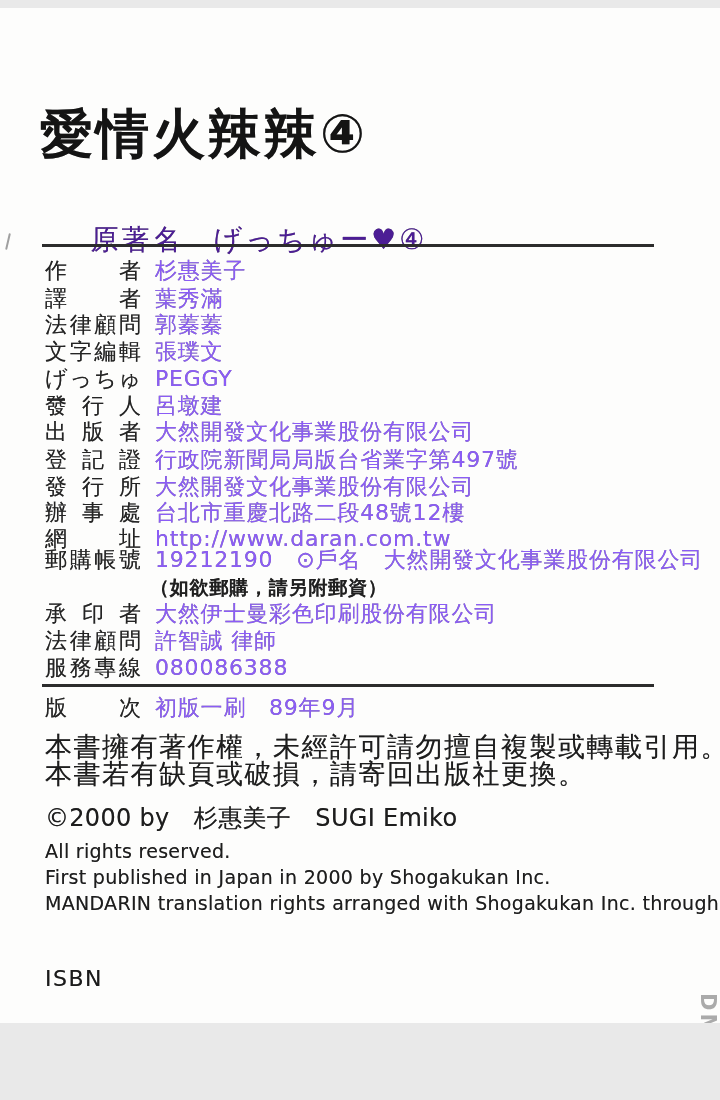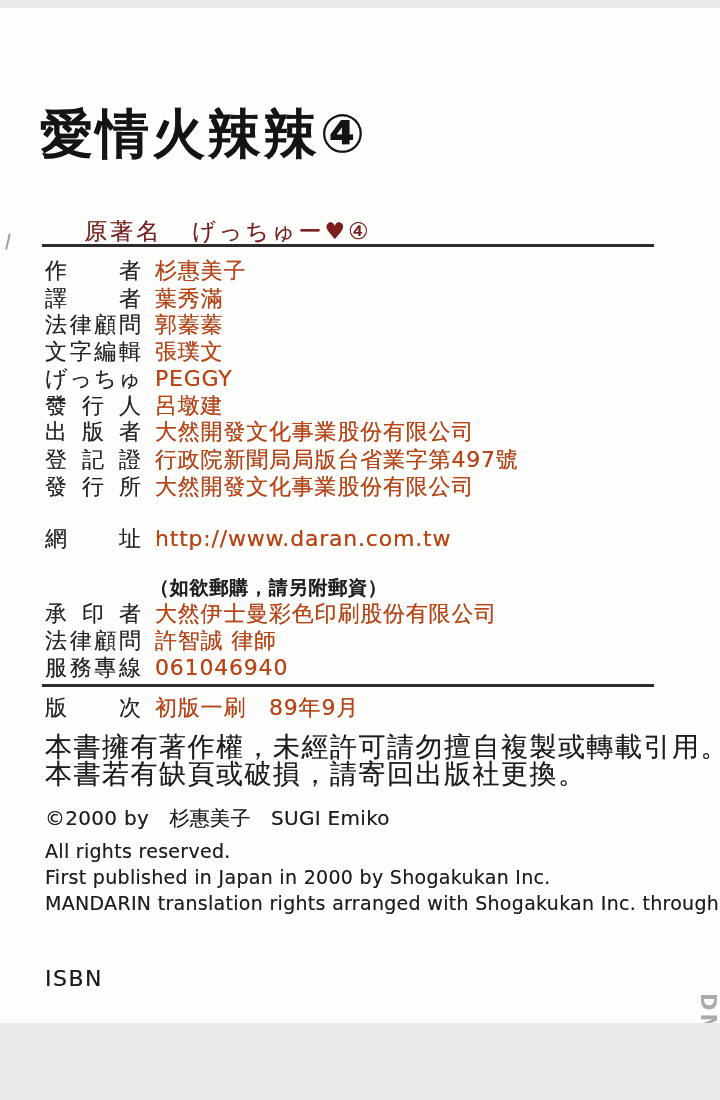--- a/index.html
+++ b/index.html
@@ -17,7 +17,7 @@
   }
   .orig-line{
     position:absolute;left:43px;top:186px;
-    font-size:23px;letter-spacing:3px;color:#7f1d1d;line-height:1.1;white-space:pre;
+    font-size:28px;letter-spacing:3px;color:#4c1d95;line-height:1.1;white-space:pre;
   }
   .orig-line .orig-title{margin-left:30px;}
   .rule{position:absolute;left:42px;width:612px;height:3px;background:#2c2c2c;}

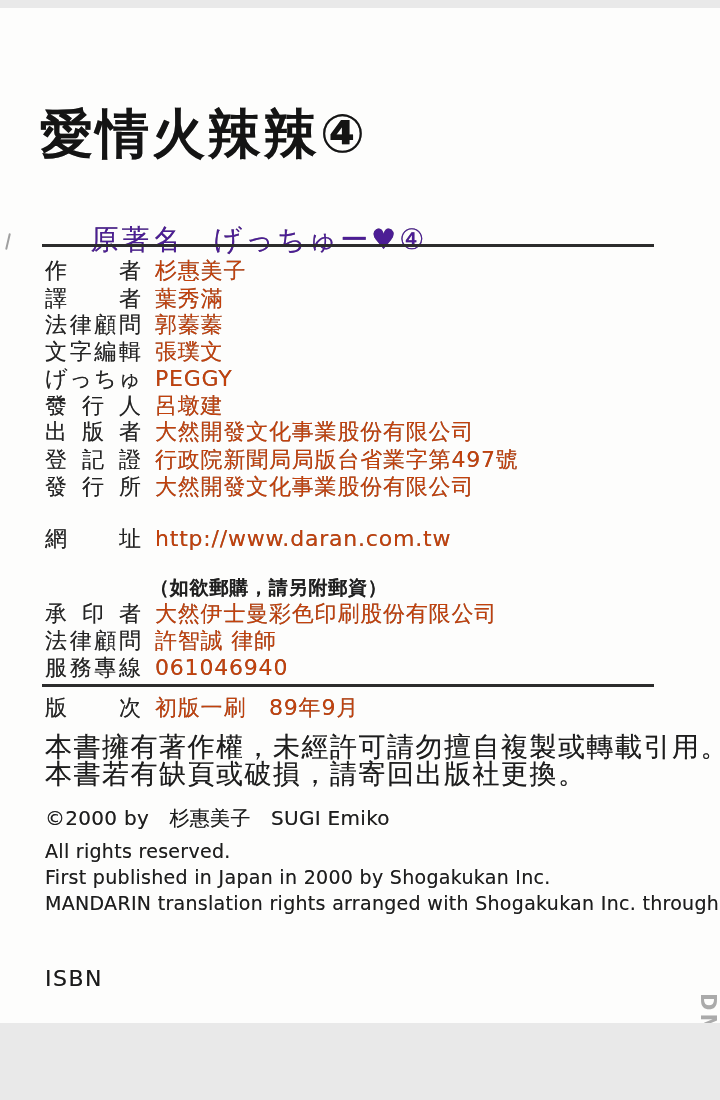--- a/index.html
+++ b/index.html
@@ -29,7 +29,7 @@
     text-align:justify;text-align-last:justify;-moz-text-align-last:justify;
     color:#242424;
   }
-  .row .val{margin-left:14px;letter-spacing:0.8px;white-space:pre;color:#c2410c;}
+  .row .val{margin-left:14px;letter-spacing:0.8px;white-space:pre;color:#8b5cf6;}
   .note{
     position:absolute;left:150px;font-size:19px;line-height:22px;
     letter-spacing:0.8px;white-space:pre;color:#202020;font-weight:bold;

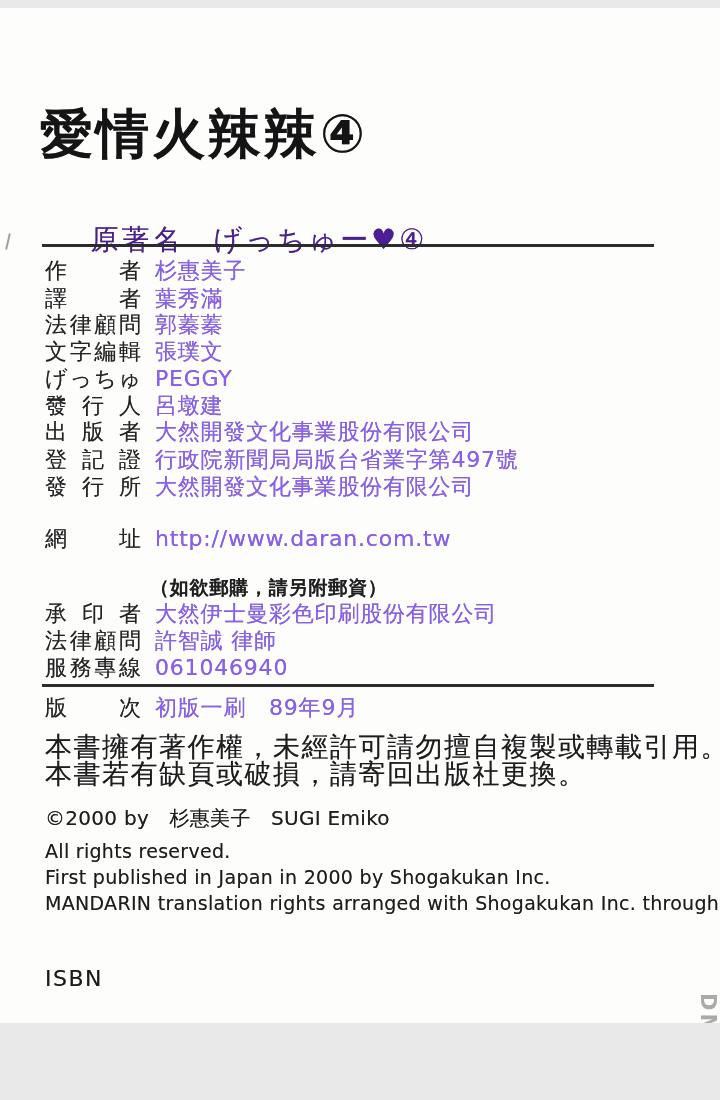--- a/index.html
+++ b/index.html
@@ -110,6 +110,10 @@
     <span class="lab">發行所</span>
     <span class="val">大然開發文化事業股份有限公司</span>
   </div>
+  <div class="row" style="top:494px">
+    <span class="lab">辦事處</span>
+    <span class="val">台北市重慶北路二段48號12樓</span>
+  </div>
   <div class="row" style="top:520px">
     <span class="lab">網址</span>
     <span class="val">http://www.daran.com.tw</span>

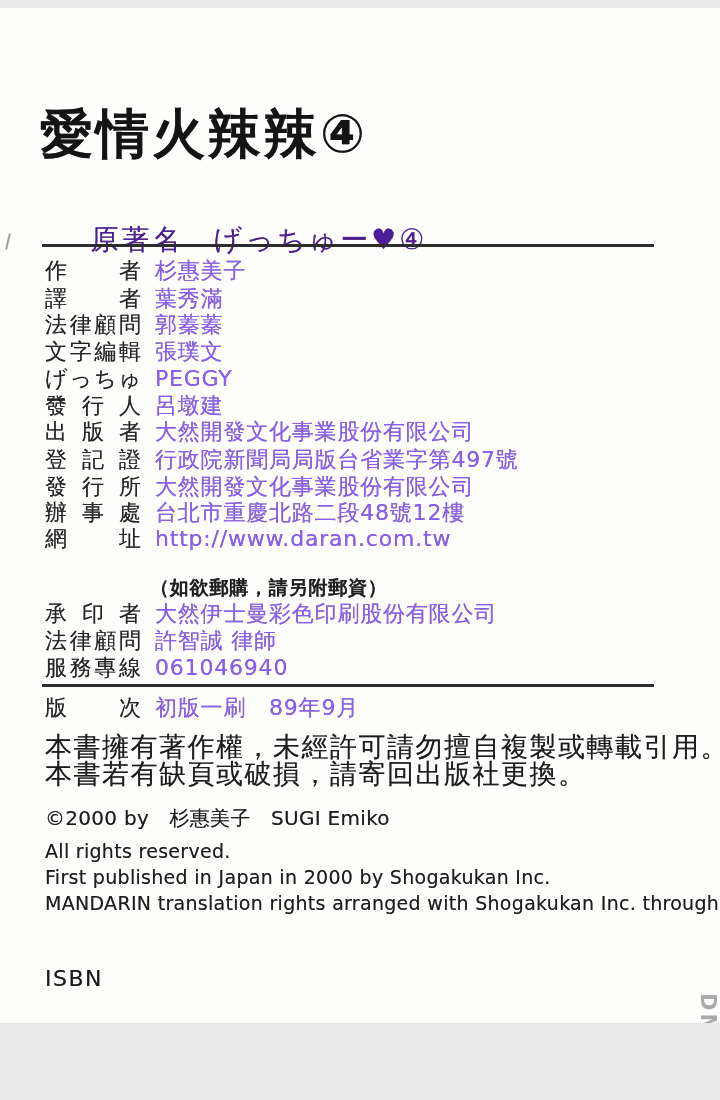--- a/index.html
+++ b/index.html
@@ -118,6 +118,10 @@
     <span class="lab">網址</span>
     <span class="val">http://www.daran.com.tw</span>
   </div>
+  <div class="row" style="top:541px">
+    <span class="lab">郵購帳號</span>
+    <span class="val">19212190　⊙戶名　大然開發文化事業股份有限公司</span>
+  </div>
 
   <div class="note" style="top:568px">（如欲郵購，請另附郵資）</div>
 

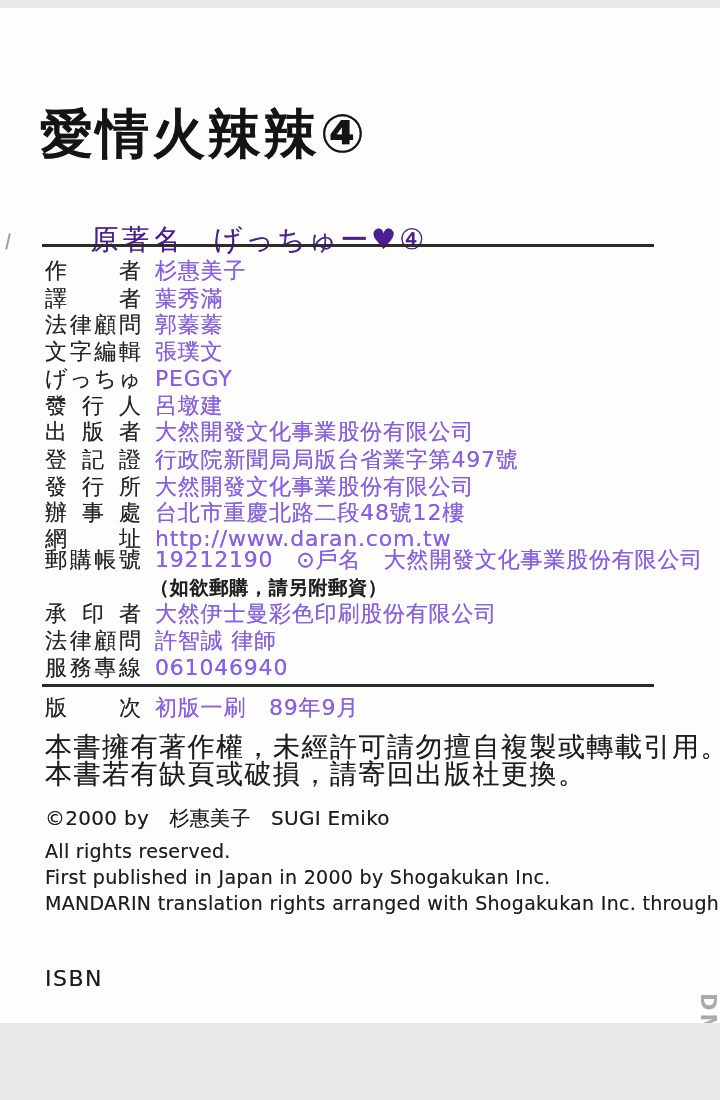--- a/index.html
+++ b/index.html
@@ -135,7 +135,7 @@
   </div>
   <div class="row" style="top:649px">
     <span class="lab">服務專線</span>
-    <span class="val">061046940</span>
+    <span class="val">080086388</span>
   </div>
 
   <div class="rule rule2"></div>

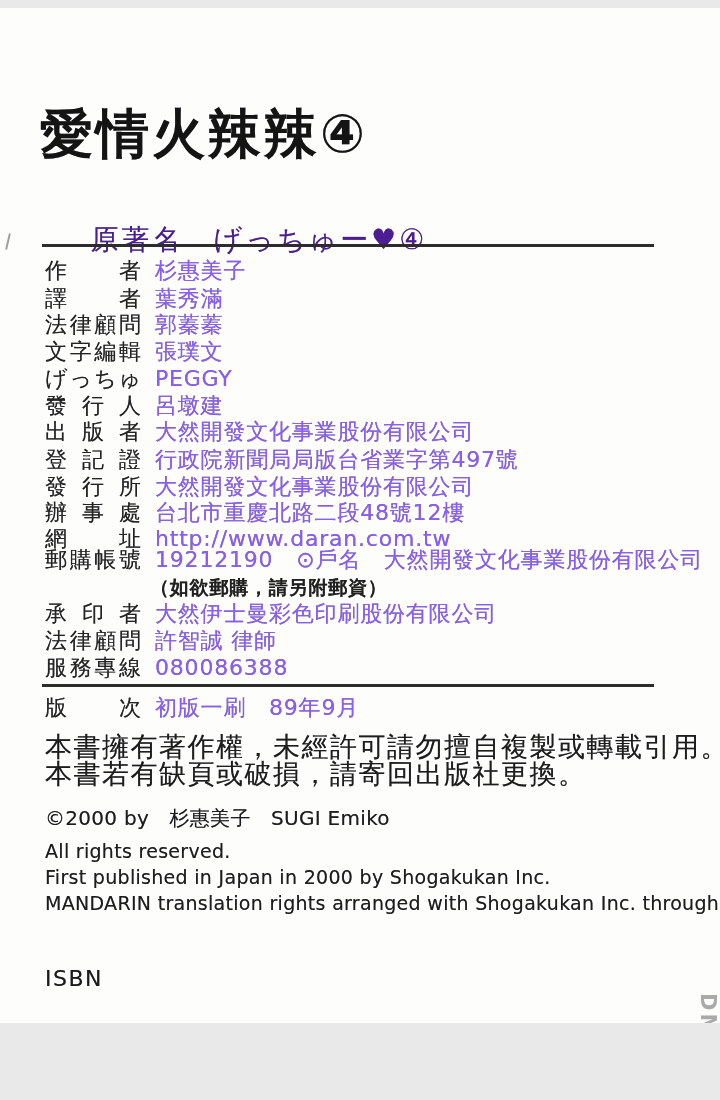--- a/index.html
+++ b/index.html
@@ -42,7 +42,7 @@
     position:absolute;left:45px;font-size:19px;line-height:22px;
     letter-spacing:0.3px;white-space:pre;color:#1d1d1d;
   }
-  .en-first{font-size:20px;text-align:right;}
+  .en-first{font-size:24px;text-align:right;}
   .isbn-line{
     position:absolute;left:45px;top:958px;font-size:22px;letter-spacing:1.5px;
     color:#1b1b1b;display:flex;white-space:pre;align-items:flex-end;

